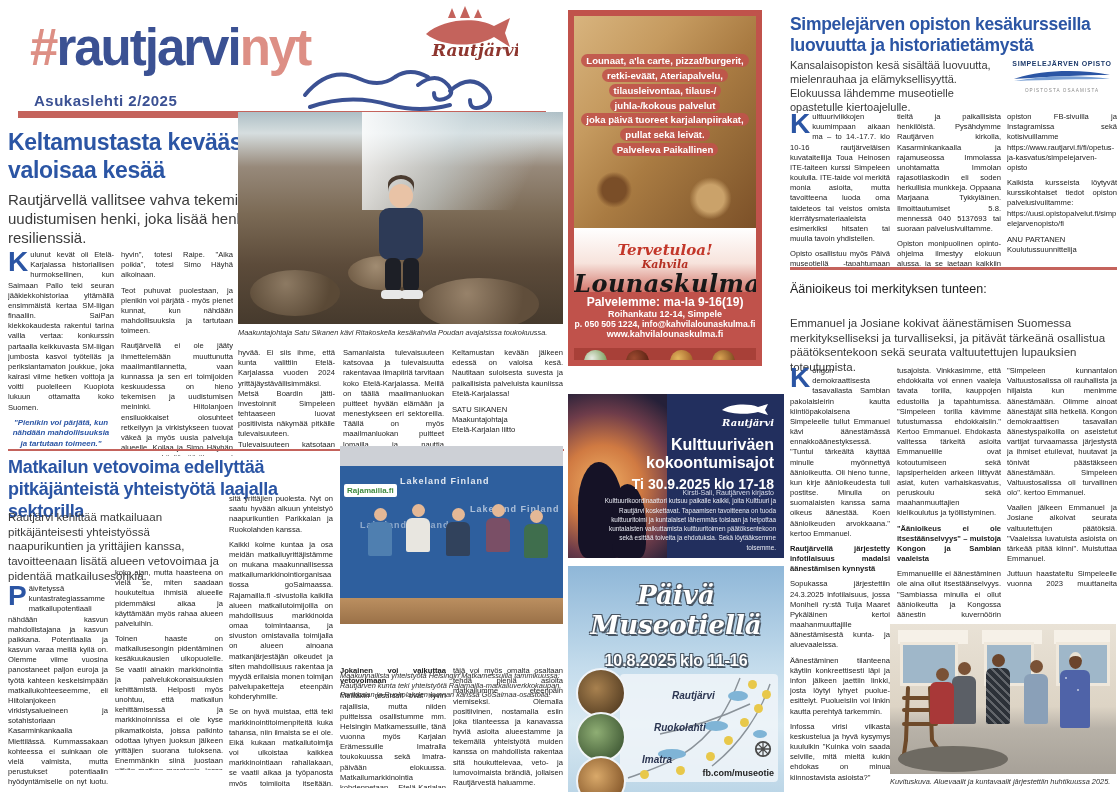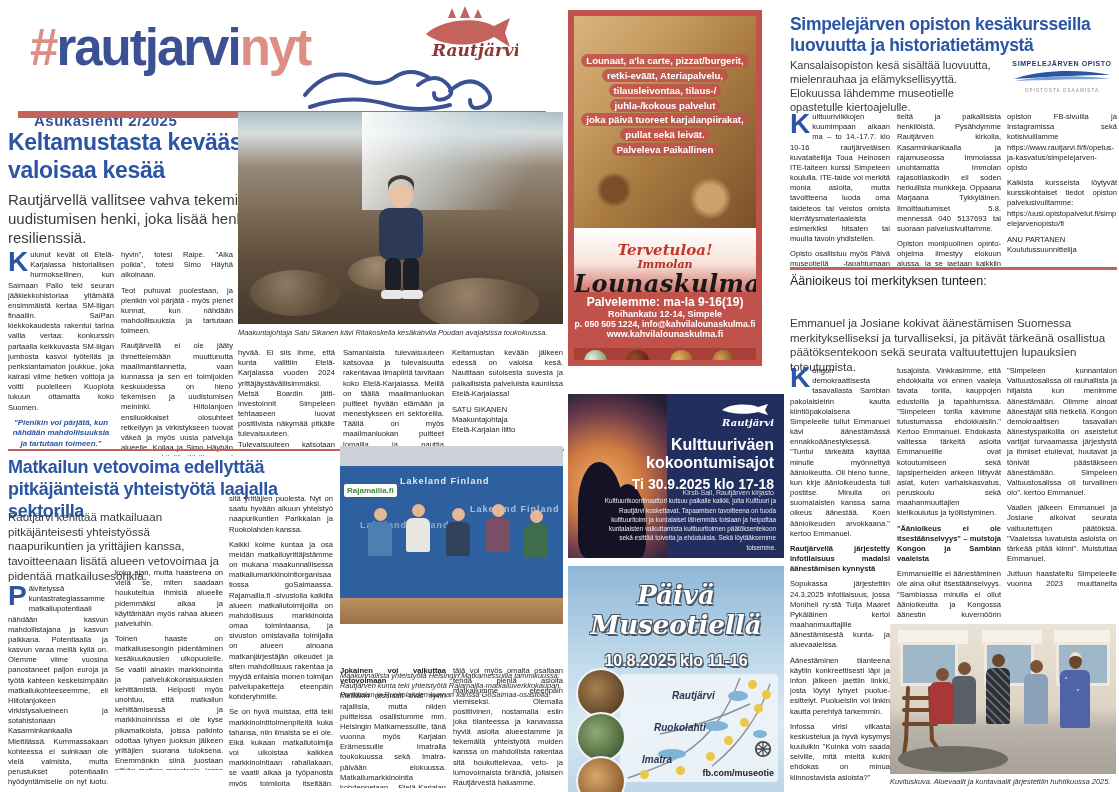--- a/index.html
+++ b/index.html
@@ -92,7 +92,7 @@
       <path d="M10,52 Q50,38 90,50 Q120,58 150,50"></path>
     </g>
   </svg>
-  <div class="abs mast-sub" style="left:34px;top:92px;margin-top:20px;">Asukaslehti 2/2025</div>
+  <div class="abs mast-sub" style="left:34px;top:92px;">Asukaslehti 2/2025</div>
 
   <div class="abs" style="left:418px;top:6px;width:100px;height:62px;">
     <svg width="100" height="62" viewBox="0 0 100 62">

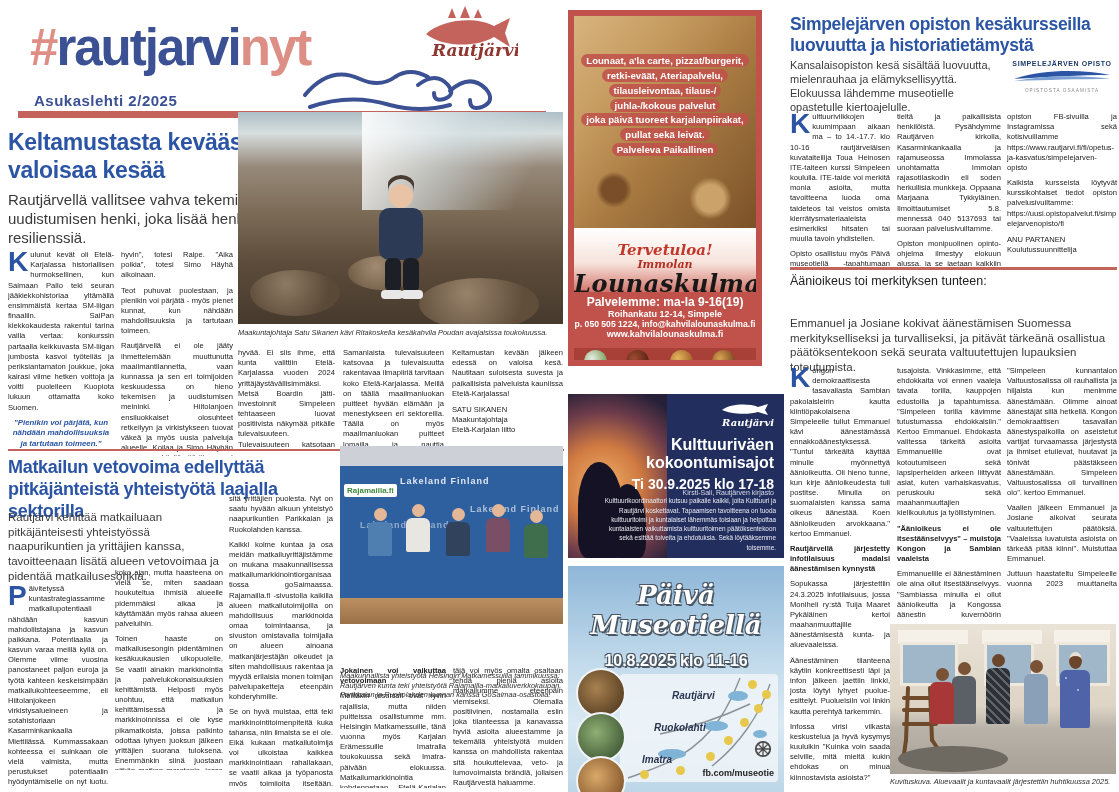--- a/index.html
+++ b/index.html
@@ -226,7 +226,7 @@
     </div>
     <div class="ad1-band">
       <div class="script" style="color:#c3372a;font-size:15px;line-height:1.15;padding-top:14px;">Tervetuloa!</div>
-      <div class="script" style="color:#b52f22;font-size:11px;line-height:1.05;">Immolan</div>
+      <div class="script" style="color:#b52f22;font-size:11px;line-height:1.05;">Kahvila</div>
       <div class="script" style="color:#181818;font-size:24px;line-height:1.05;letter-spacing:.5px;">Lounaskulma</div>
     </div>
     <div class="ad1-contact">

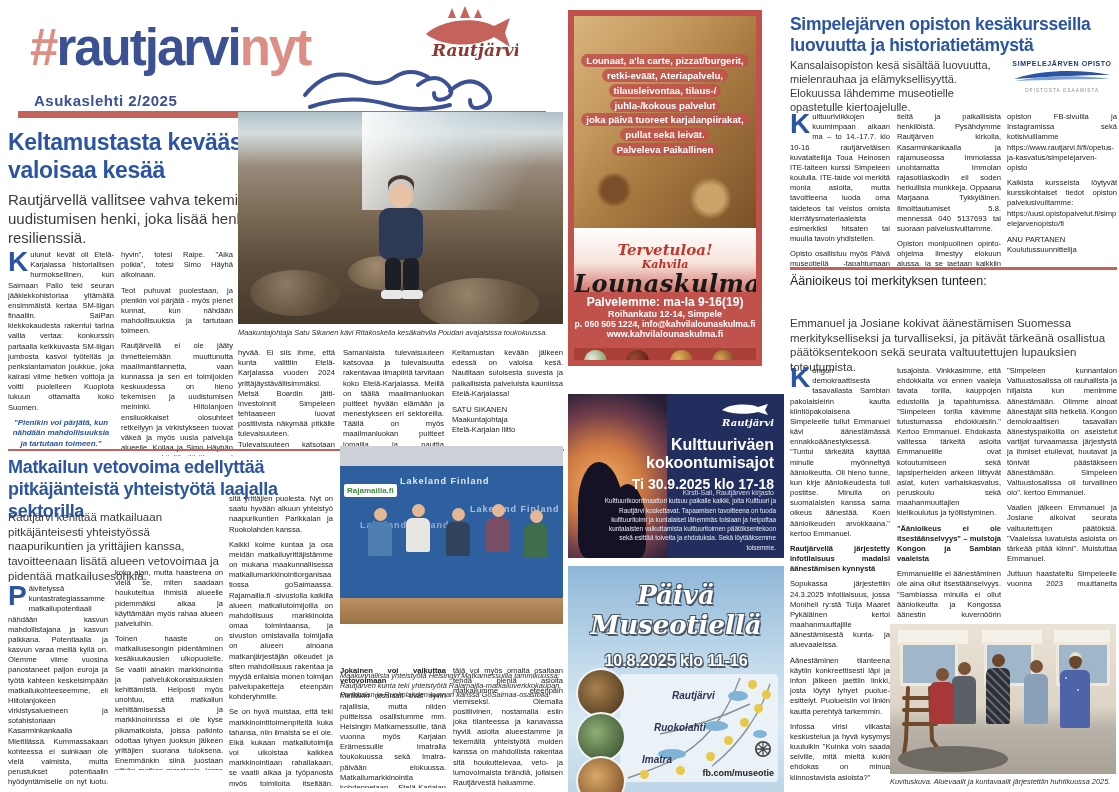--- a/index.html
+++ b/index.html
@@ -17,7 +17,7 @@
   
   .headline{font-weight:bold;color:#2b55a4;line-height:1.22;letter-spacing:-.3px;}
   .lead{color:#3a3a3a;line-height:1.28;}
-  .kicker{color:#222;font-size:12.5px;}
+  .kicker{color:#222;font-size:12.5px;margin-top:8px;}
   
   .body-col{font-size:7.6px;line-height:1.34;text-align:justify;color:#1c1c1c;word-break:break-word;}
   .body-col p{margin:0 0 5px 0;}

